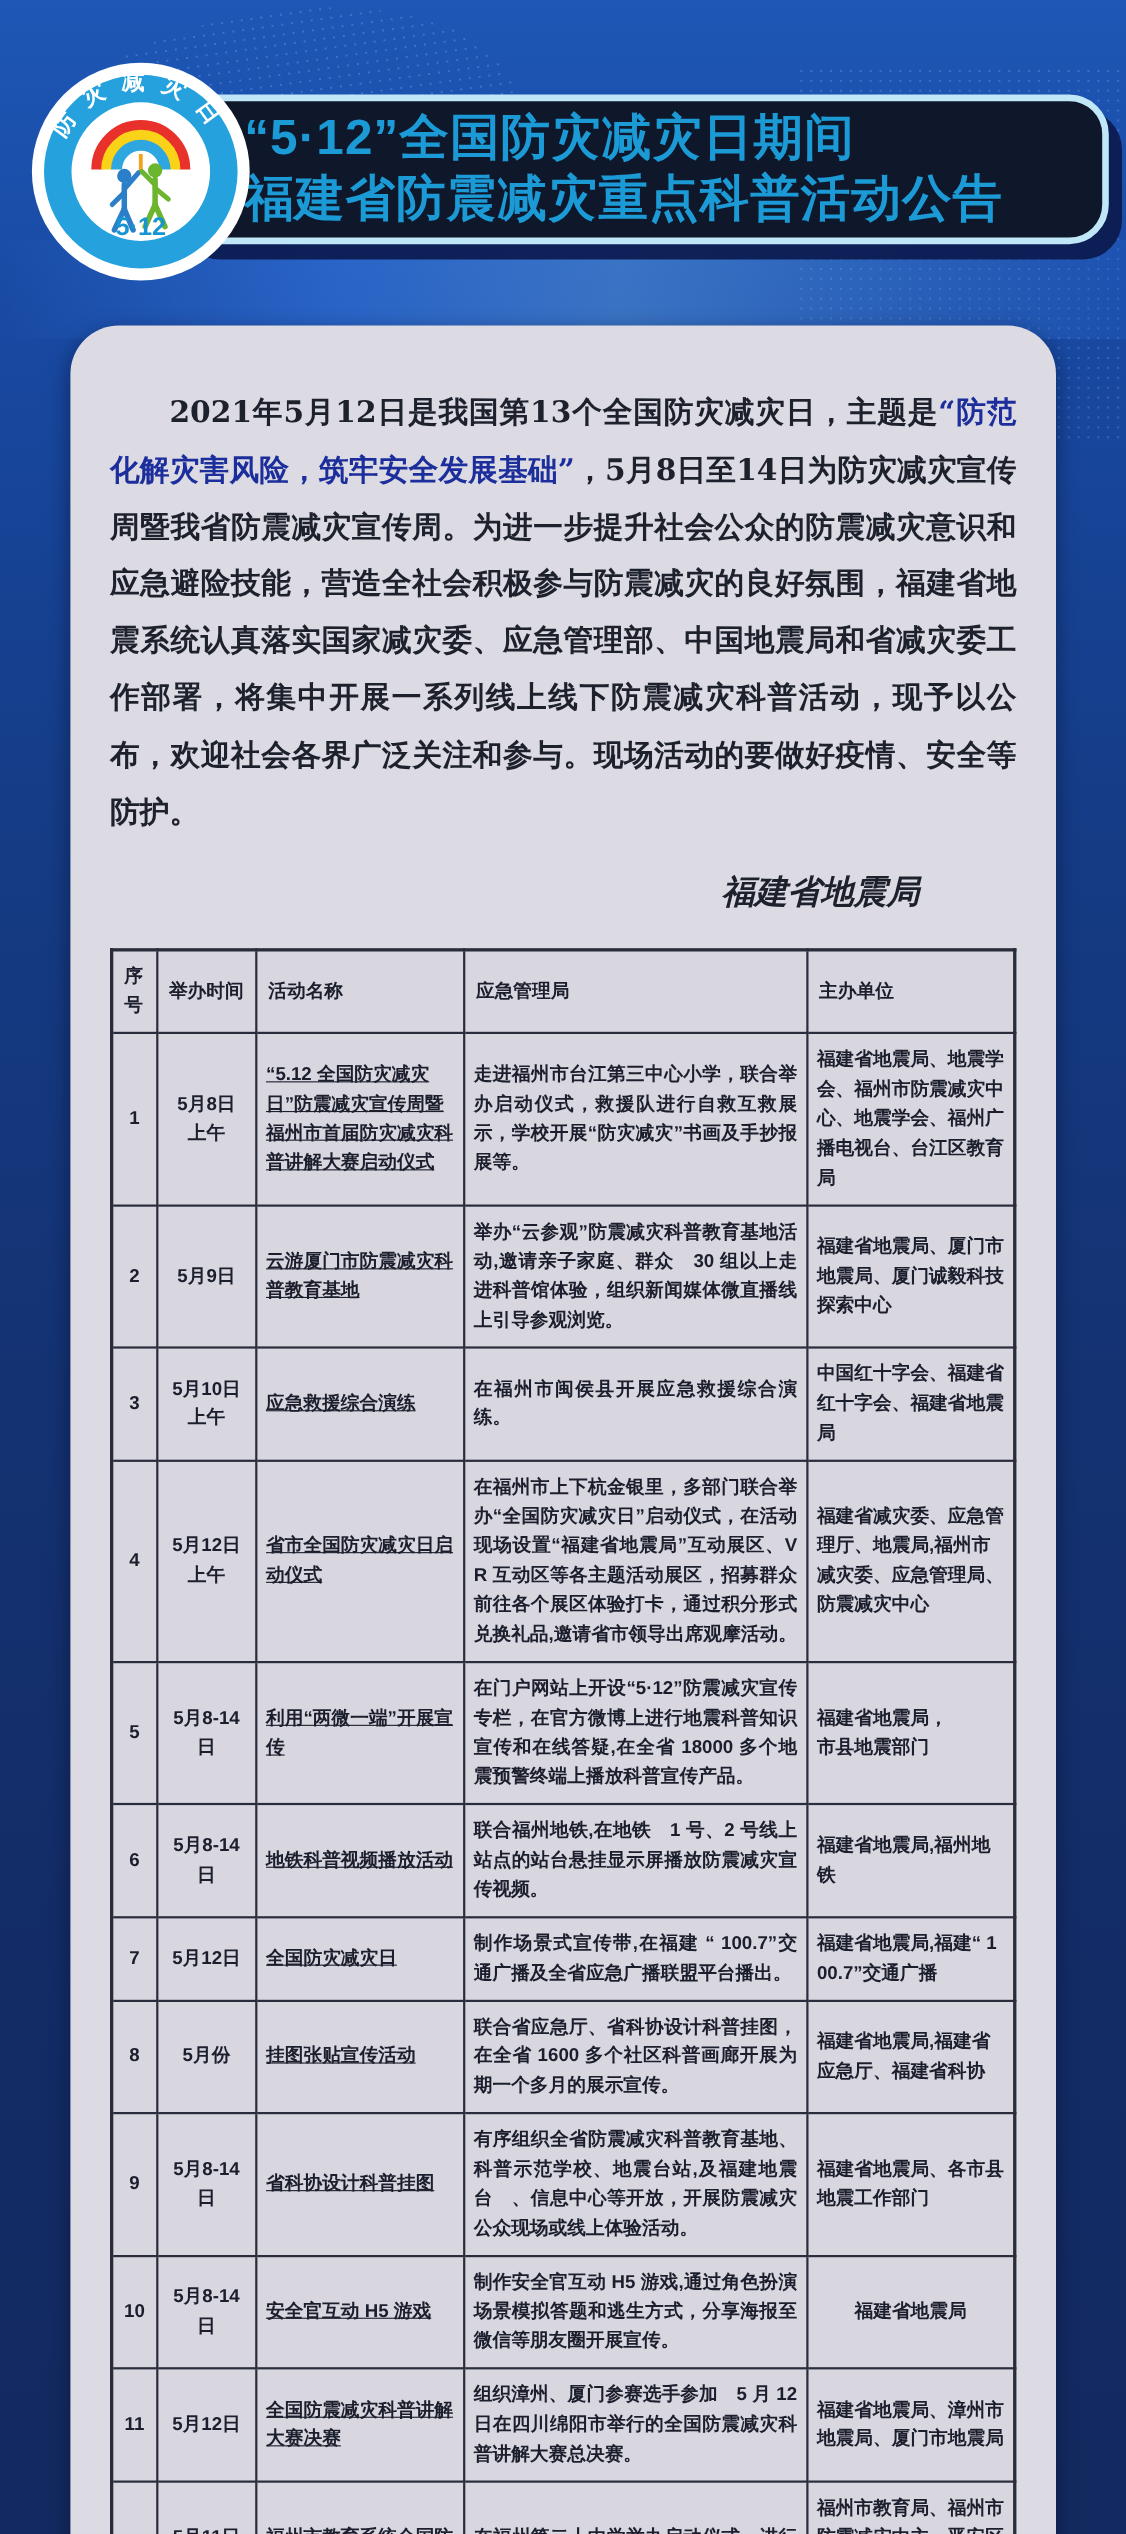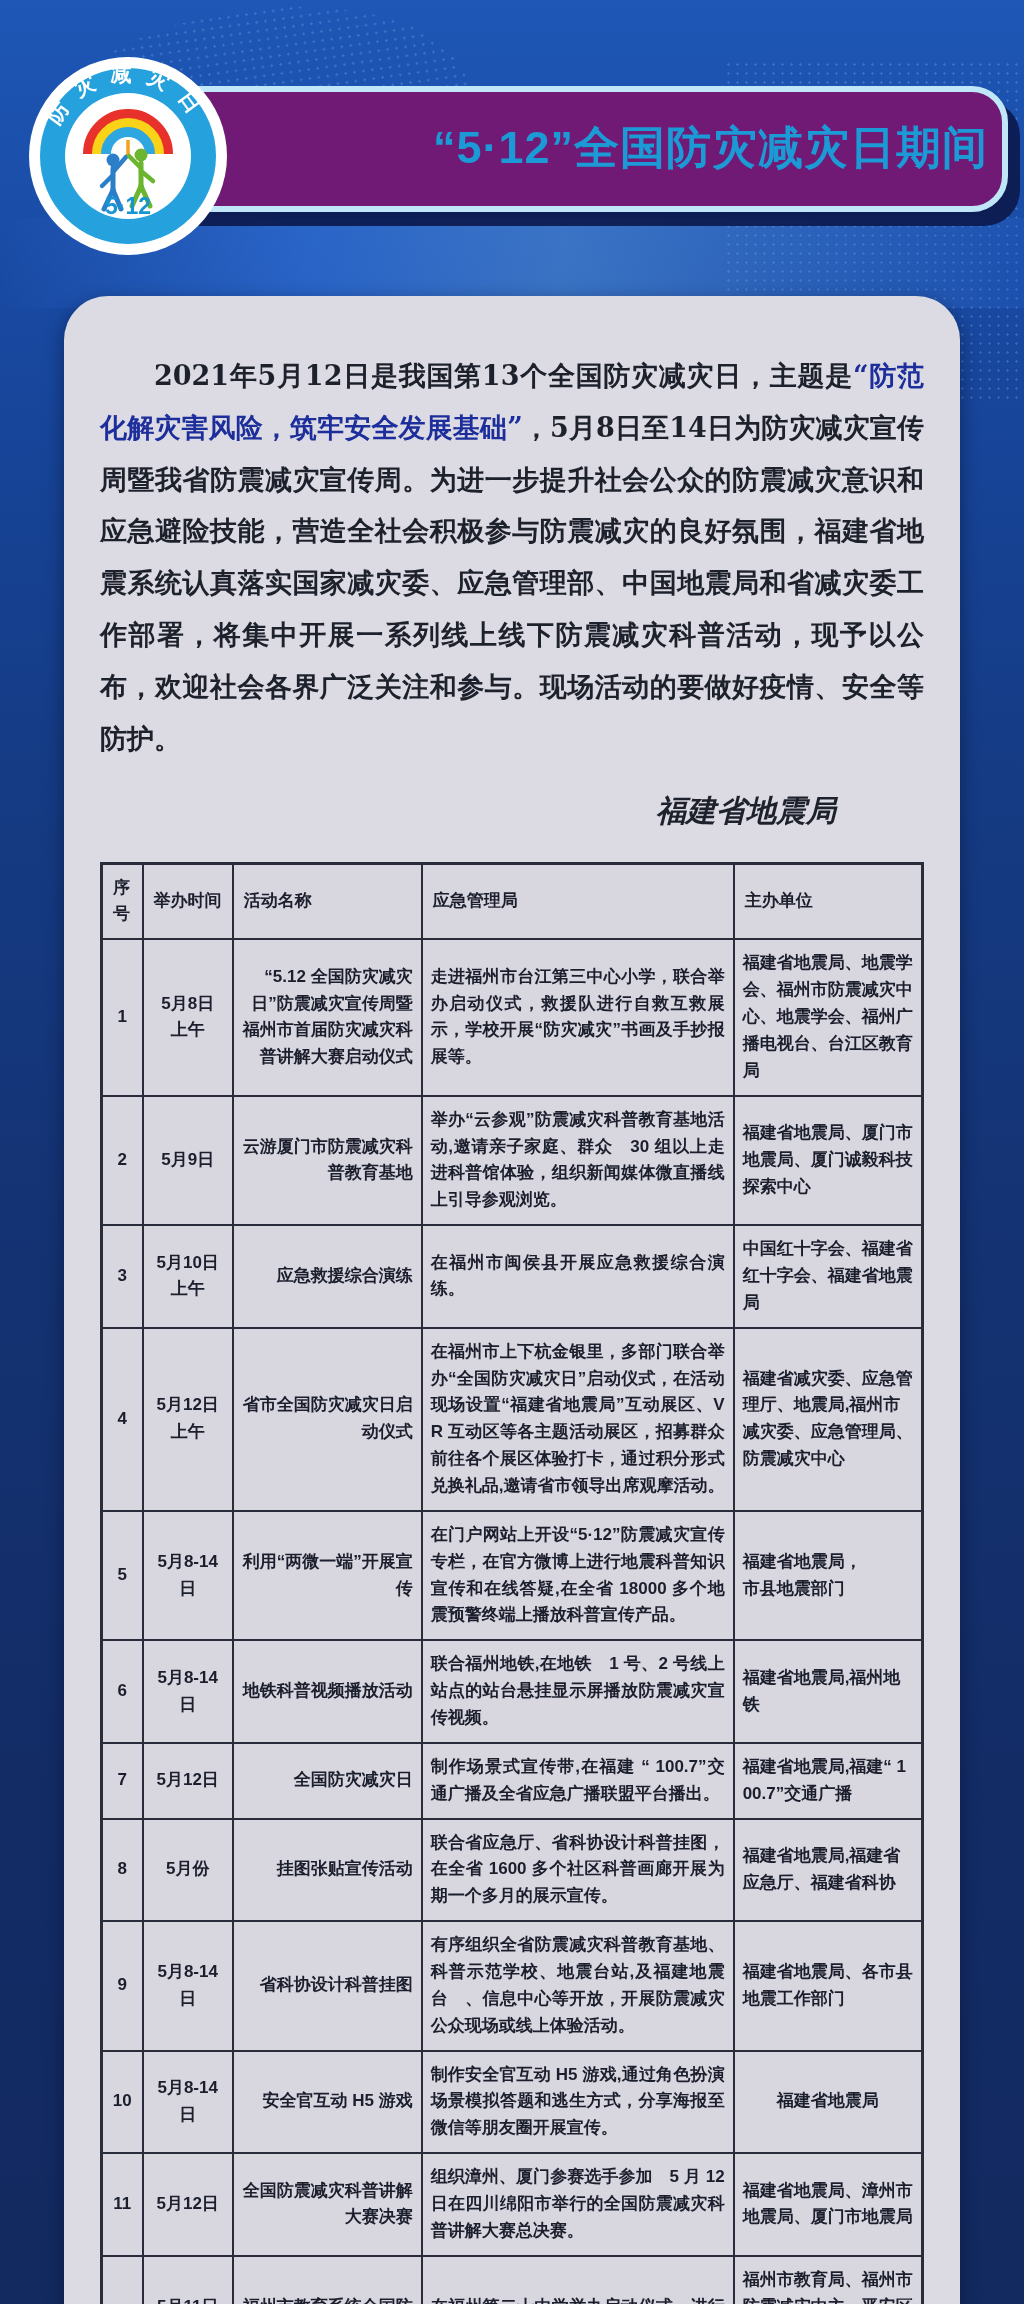--- a/index.html
+++ b/index.html
@@ -37,11 +37,11 @@
   .title-cloud {
     position: absolute; left: 152px; top: 86px;
     width: 856px; min-height: 126px;
-    background: #701a75;
+    background: #0f172a;
     border: 6px solid #bfe7f8;
     border-radius: 36px;
     box-shadow: 12px 14px 0 rgba(12, 26, 78, 0.92);
-    display: flex; flex-direction: column; justify-content: center; align-items: flex-end;
+    display: flex; flex-direction: column; justify-content: center; align-items: flex-start;
     padding: 6px 14px 8px 64px;
   }
   .title-line {

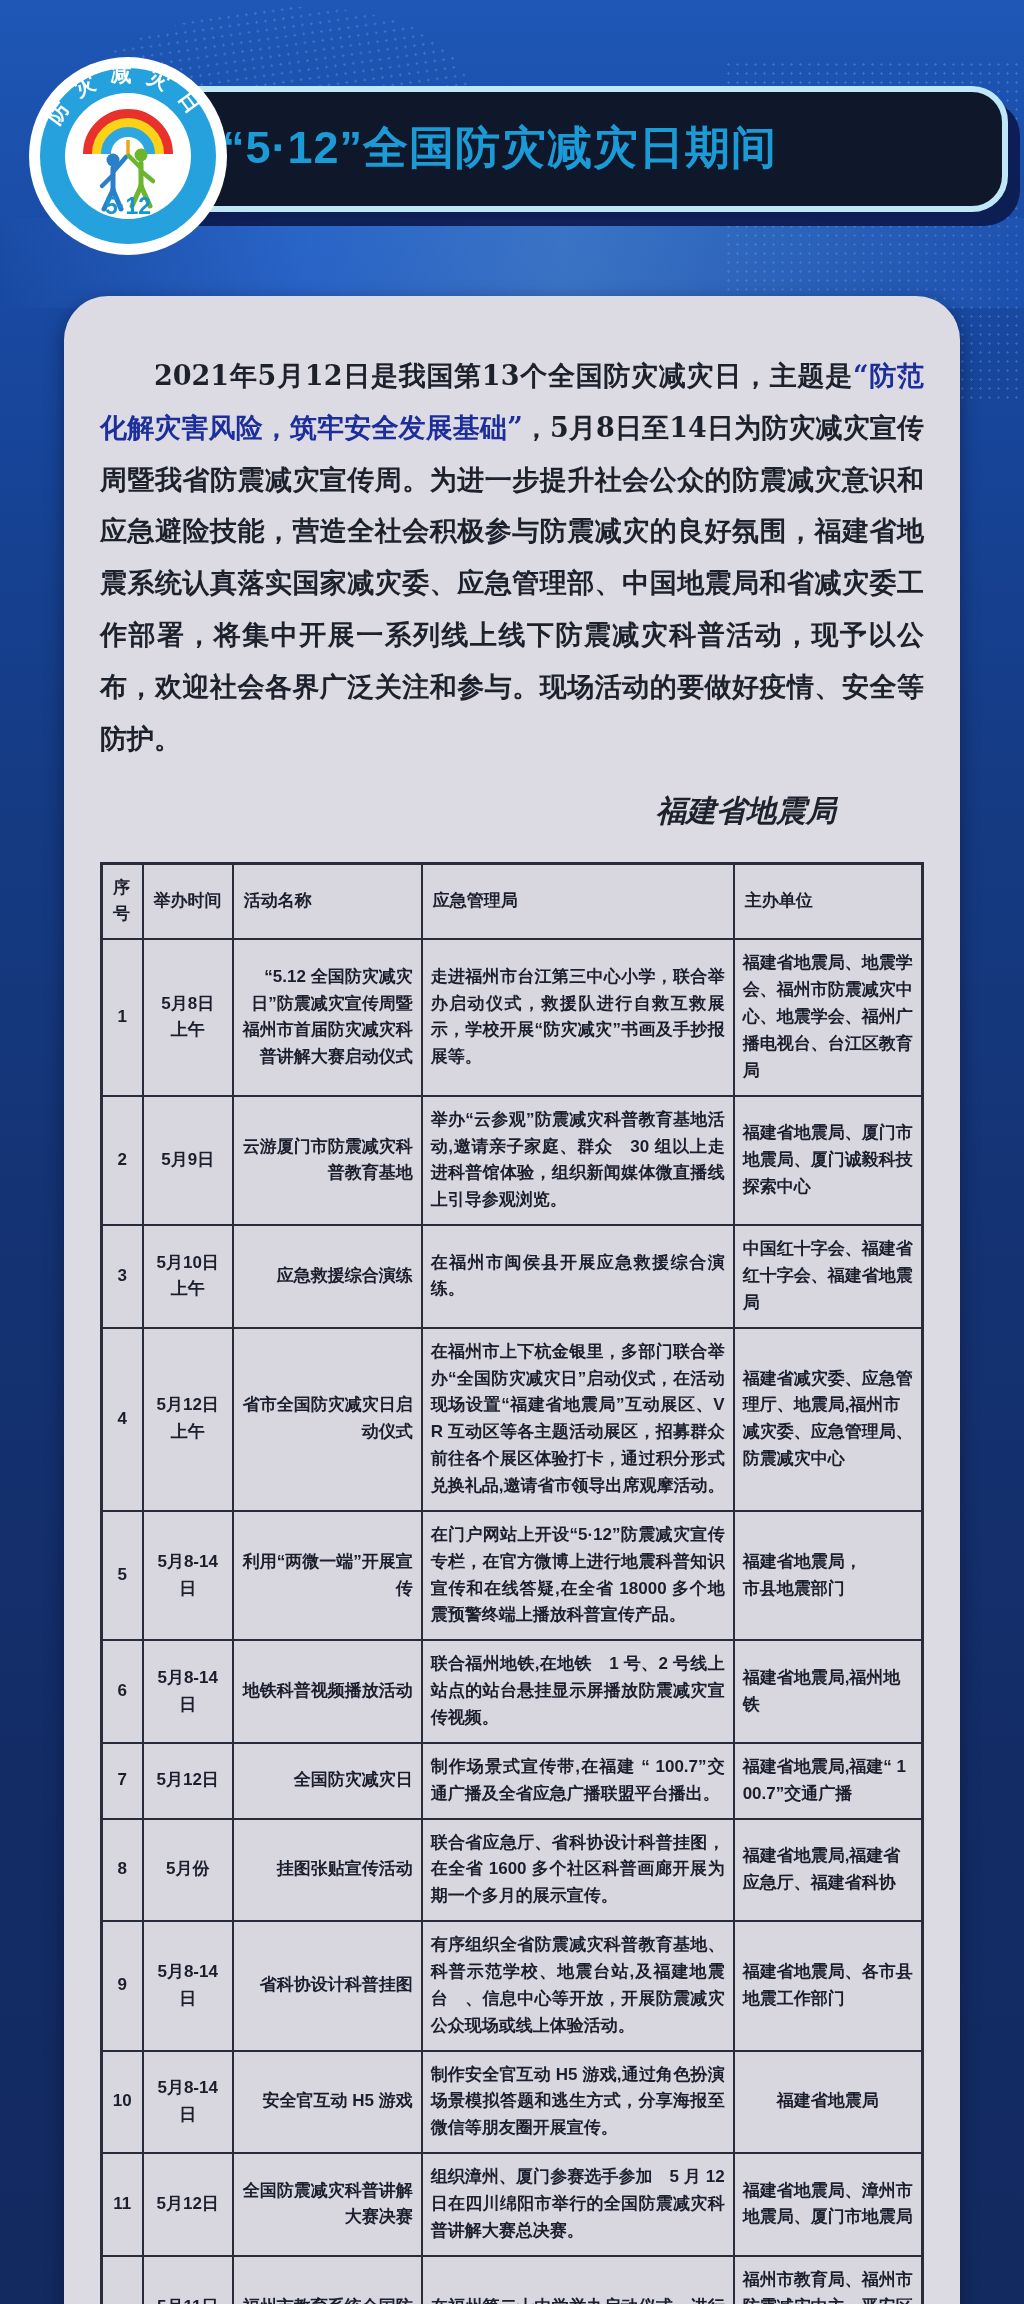--- a/index.html
+++ b/index.html
@@ -137,6 +137,7 @@
 
   <div class="title-cloud">
     <div class="title-line">“5·12”全国防灾减灾日期间</div>
+    <div class="title-line">福建省防震减灾重点科普活动公告</div>
   </div>
 
   <svg class="badge" viewBox="0 0 200 200">

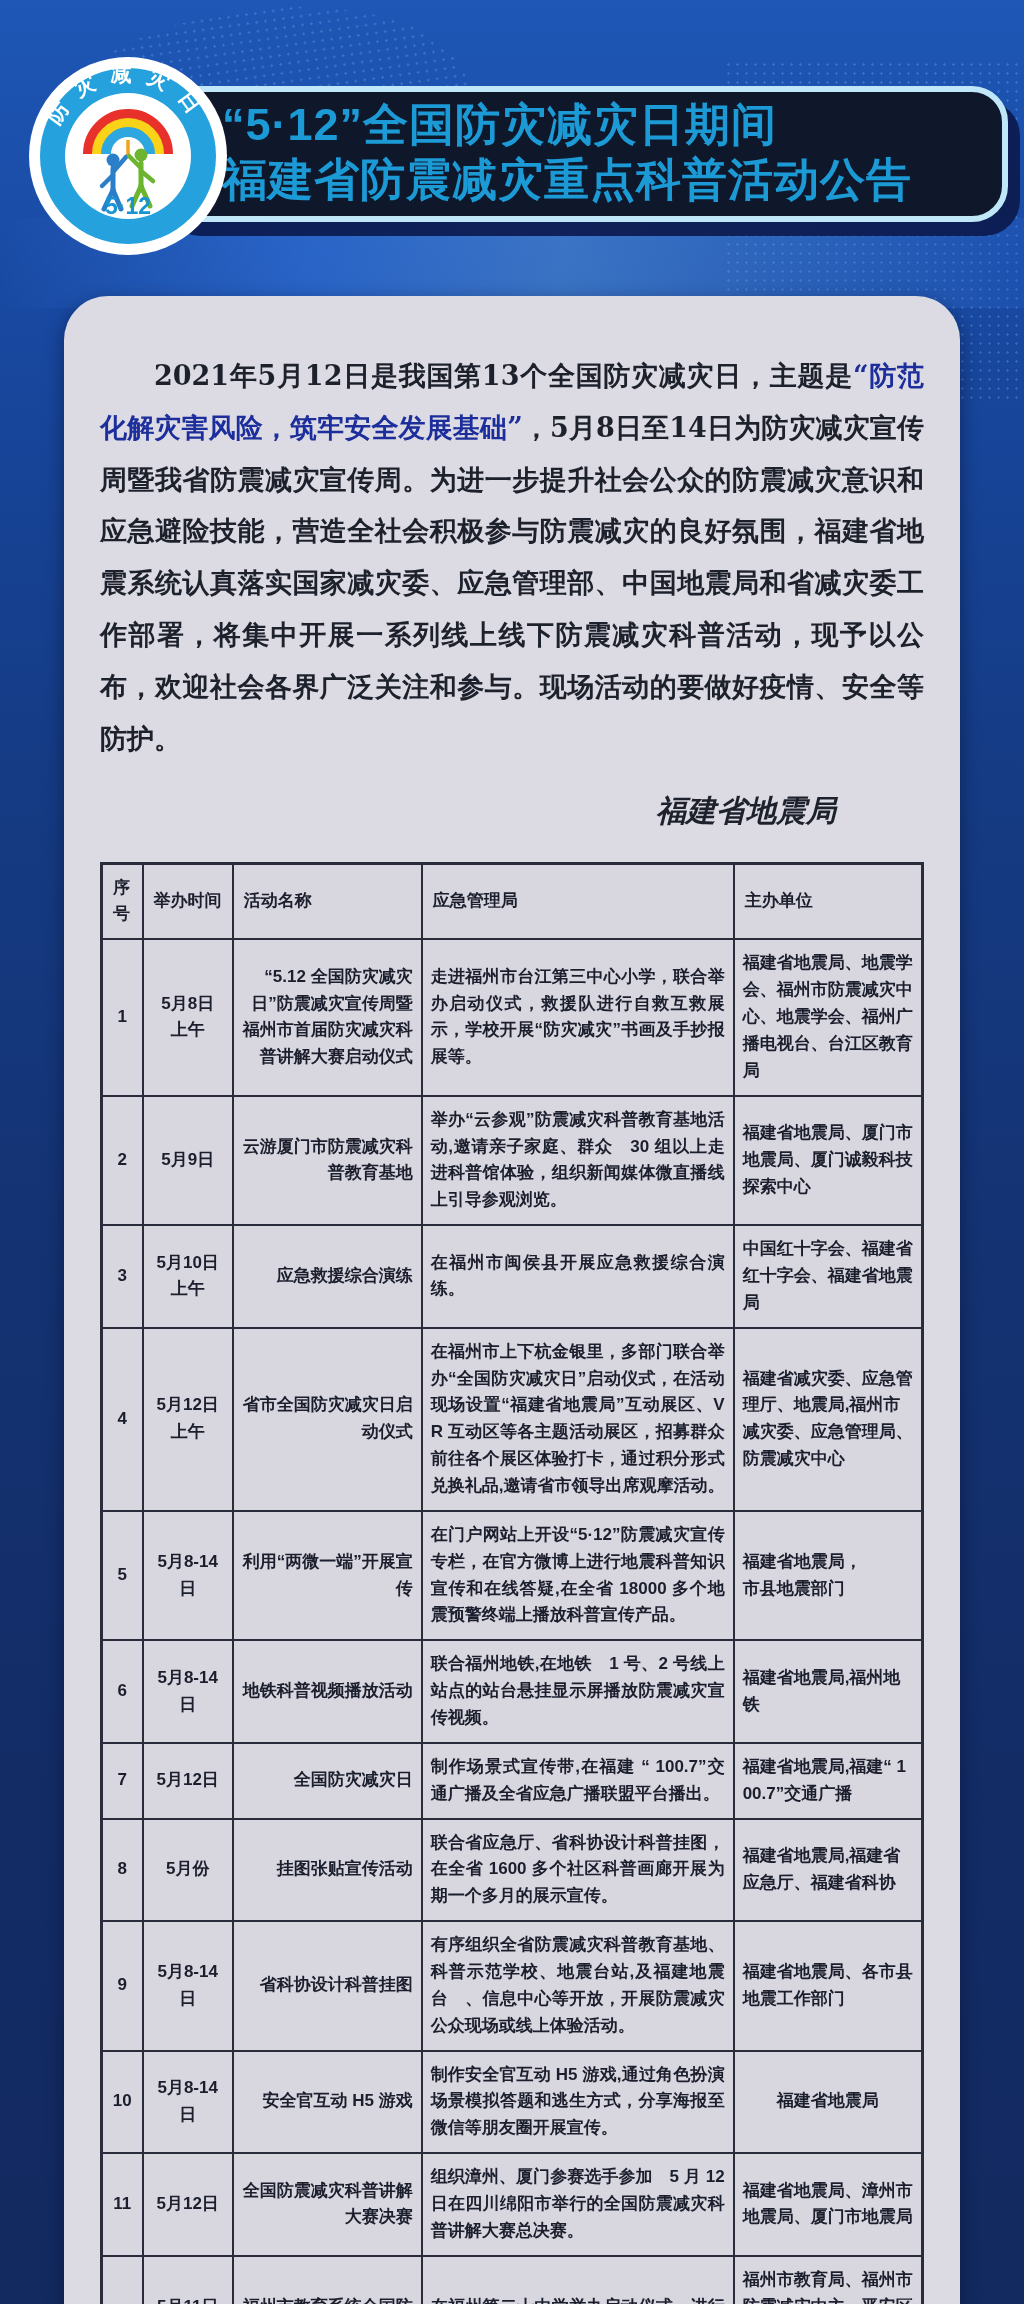--- a/index.html
+++ b/index.html
@@ -119,7 +119,7 @@
   col.c-org  { width: 23%; }
   th.h-no, td.cell-index { text-align: center; }
   th.h-time, td.cell-time { text-align: center; white-space: pre-line; }
-  td.cell-name { text-align: right; font-weight: 700; }
+  td.cell-name { text-align: left; font-weight: 700; text-decoration: underline; }
   td.cell-content { text-align: justify; font-weight: 700; padding-left: 10px; padding-right: 10px; }
   td.cell-organizer { font-weight: 700; padding-left: 10px; white-space: pre-line; }
   td.cell-organizer.centered { text-align: center; padding-left: 8px; }

